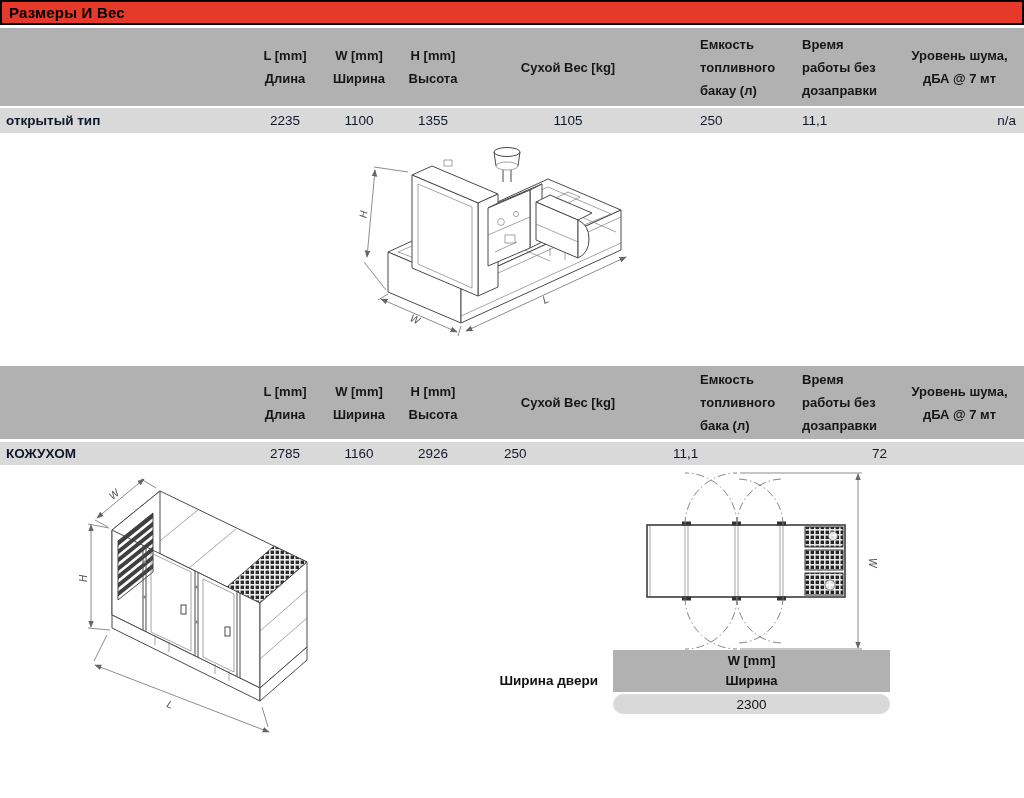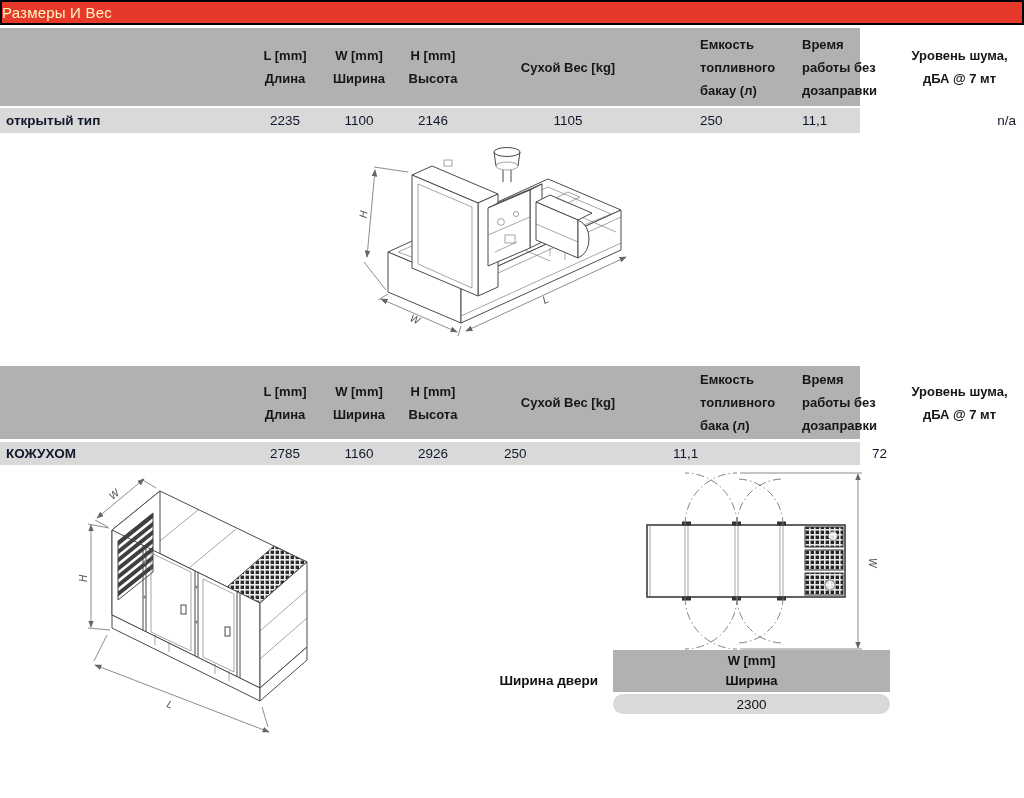--- a/index.html
+++ b/index.html
@@ -9,7 +9,7 @@
   
   .titlebar{position:absolute;left:0;top:0;width:1024px;height:25px;box-sizing:border-box;
             background:#e7392a;border:2px solid #000;display:flex;align-items:center;}
-  .titlebar span{font-size:15px;font-weight:normal;color:#fef9c3;letter-spacing:.2px;}
+  .titlebar span{font-size:15px;font-weight:bold;color:#000000;padding-left:7px;letter-spacing:.2px;}
 
   
   .tgrid{position:absolute;left:0;width:860px;display:grid;

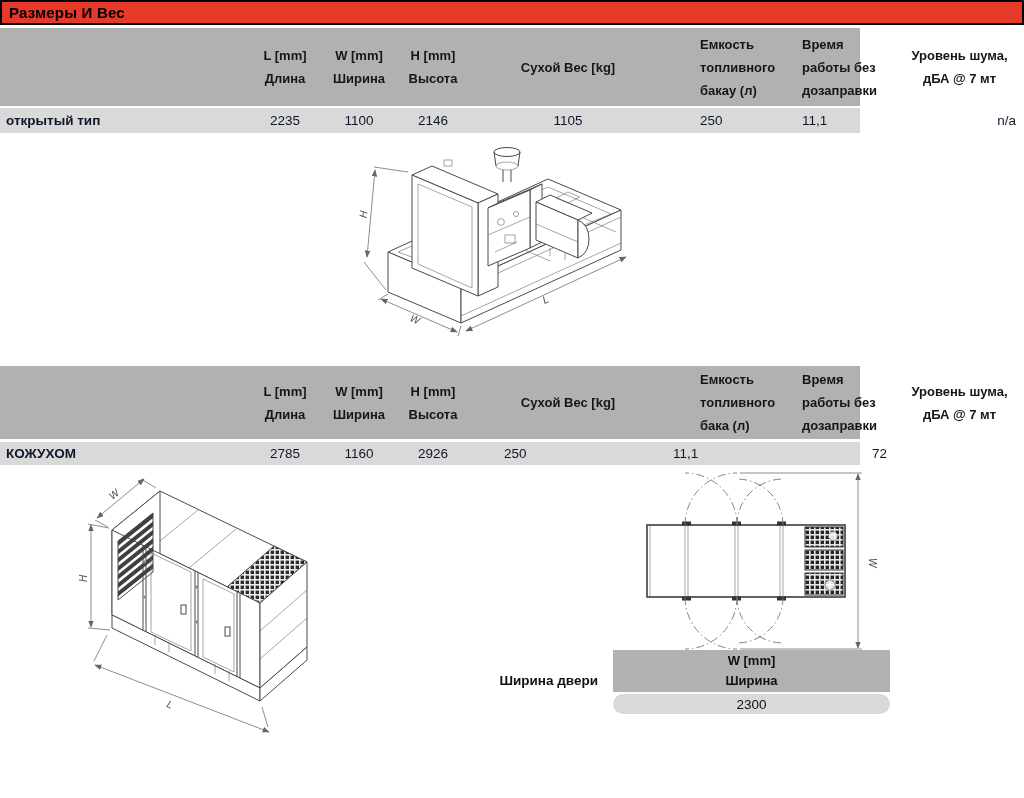--- a/index.html
+++ b/index.html
@@ -12,7 +12,7 @@
   .titlebar span{font-size:15px;font-weight:bold;color:#000000;padding-left:7px;letter-spacing:.2px;}
 
   
-  .tgrid{position:absolute;left:0;width:860px;display:grid;
+  .tgrid{position:absolute;left:0;width:1024px;display:grid;
          grid-template-columns:248px 74px 74px 74px 196px 129px 100px 129px;}
   .thead{background:#b1b1b1;}
   .trow{background:#d9d9d9;}

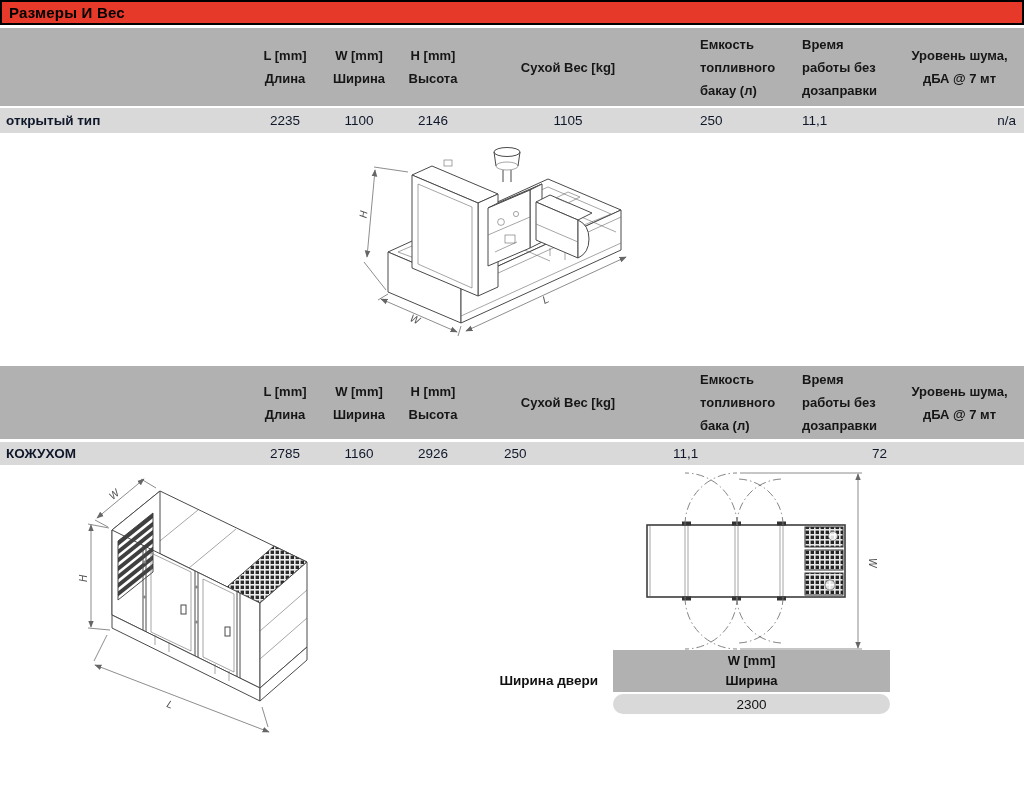--- a/index.html
+++ b/index.html
@@ -96,7 +96,7 @@
     <div class="rc label">открытый тип</div>
     <div class="rc c">2235</div>
     <div class="rc c">1100</div>
-    <div class="rc c">2146</div>
+    <div class="rc c">1355</div>
     <div class="rc c">1105</div>
     <div class="rc fuel">250</div>
     <div class="rc run">11,1</div>

